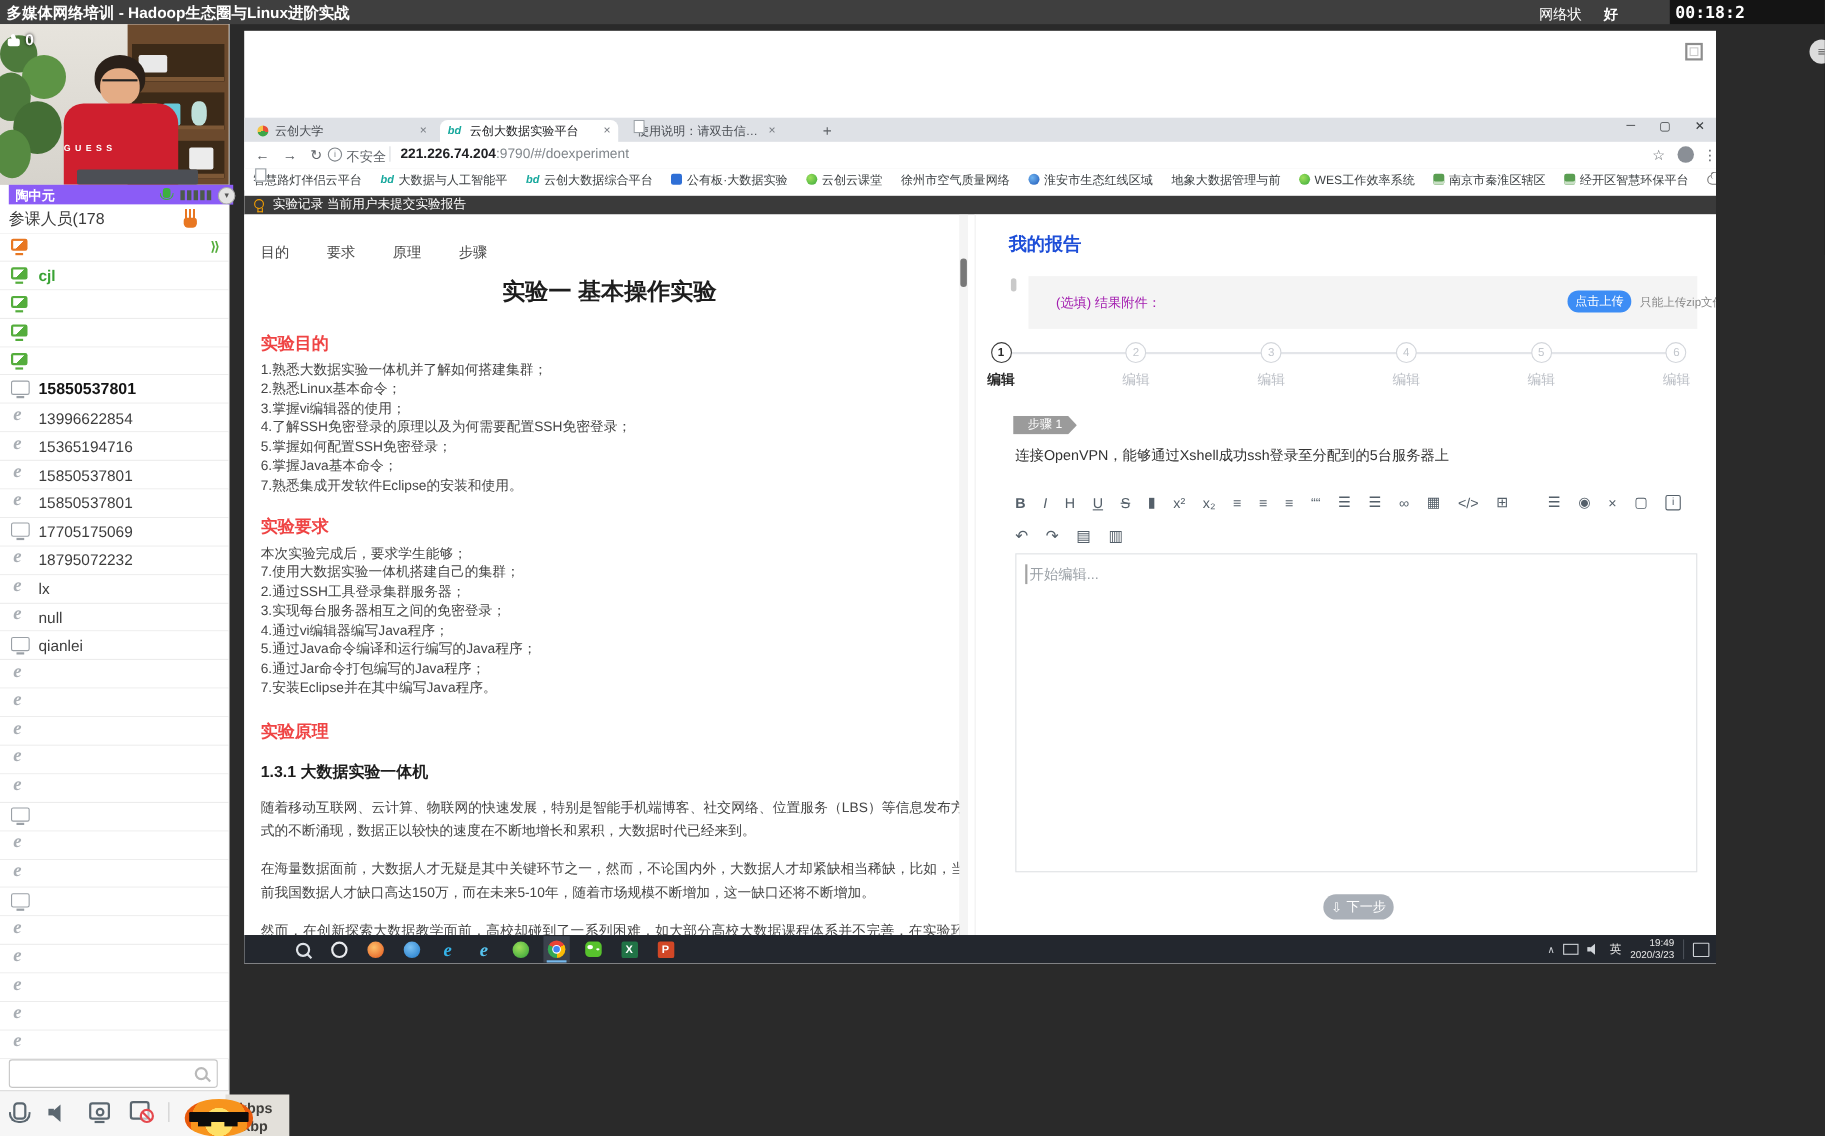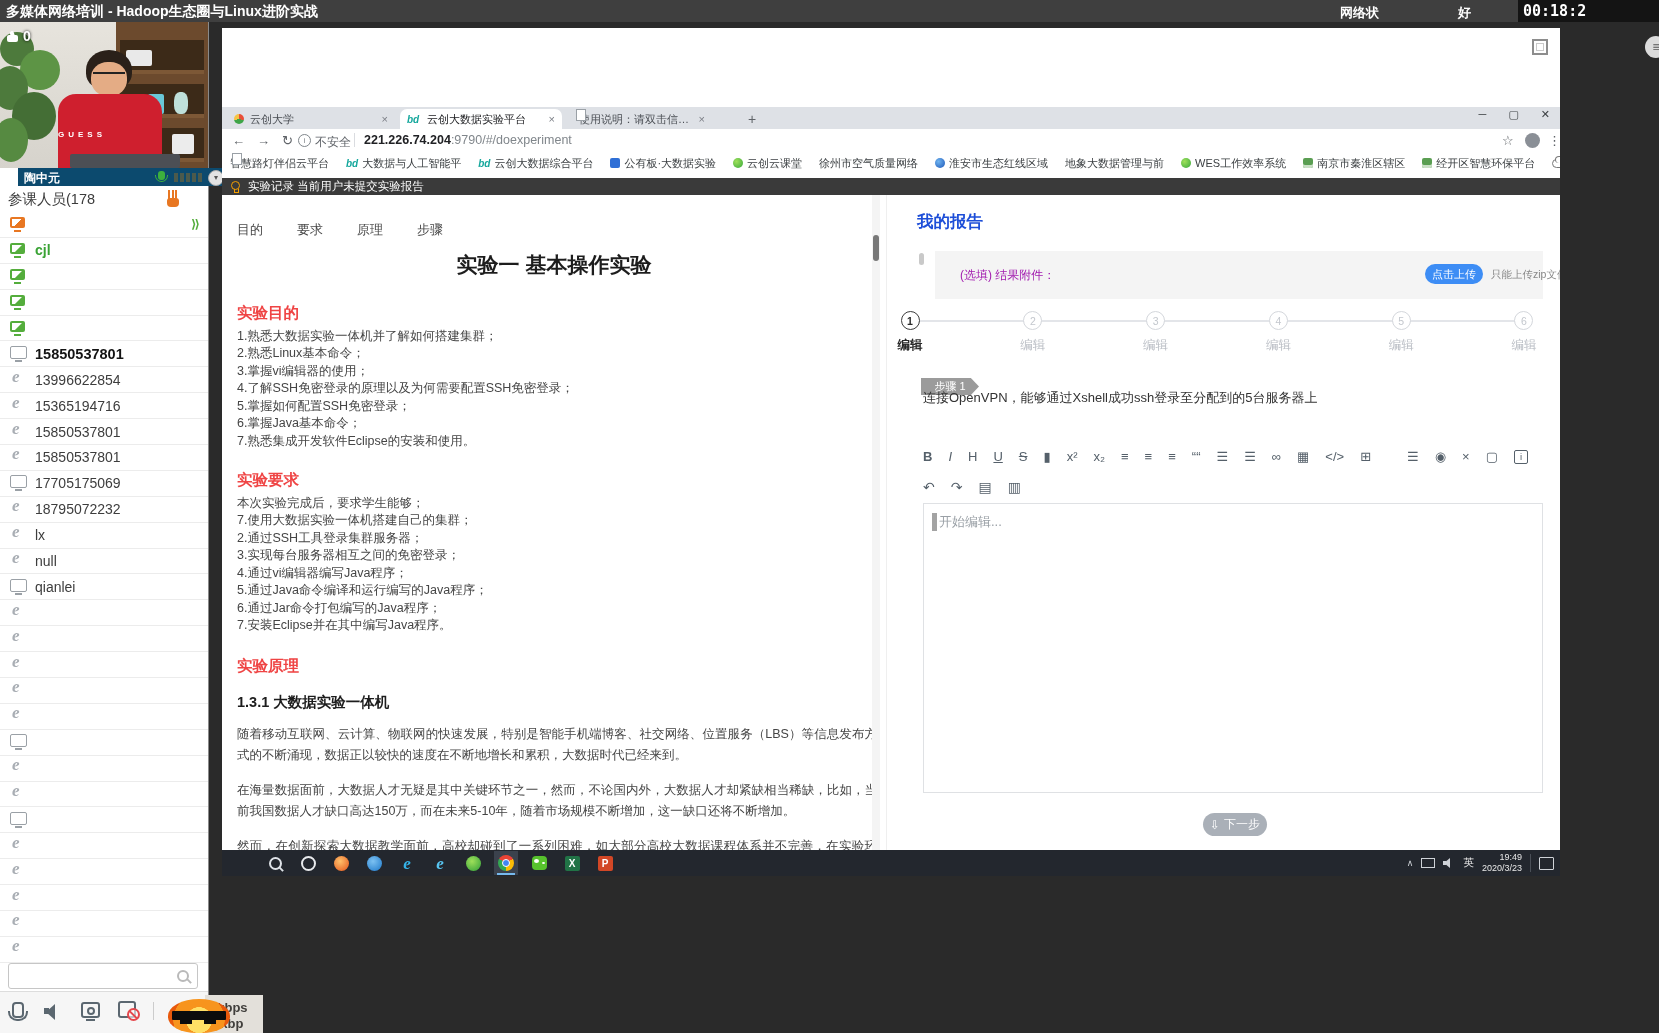--- a/index.html
+++ b/index.html
@@ -8,7 +8,7 @@
   
   .titlebar{position:absolute;left:0;top:0;width:1659px;height:22px;background:#3f3f3f;color:#fff}
   .tb-title{position:absolute;left:6px;top:3px;font-size:14px;font-weight:bold;white-space:nowrap}
-  .tb-net{position:absolute;left:1340px;top:4px;font-size:13px;font-weight:bold}
+  .tb-net{position:absolute;left:1399px;top:4px;font-size:13px;font-weight:normal}
   .tb-good{position:absolute;left:1458px;top:4px;font-size:13px;font-weight:bold}
   .tb-timer{position:absolute;left:1518px;top:0;width:141px;height:22px;background:#141414;
             color:#fff;font-family:"DejaVu Sans Mono",monospace;font-size:15px;font-weight:bold;

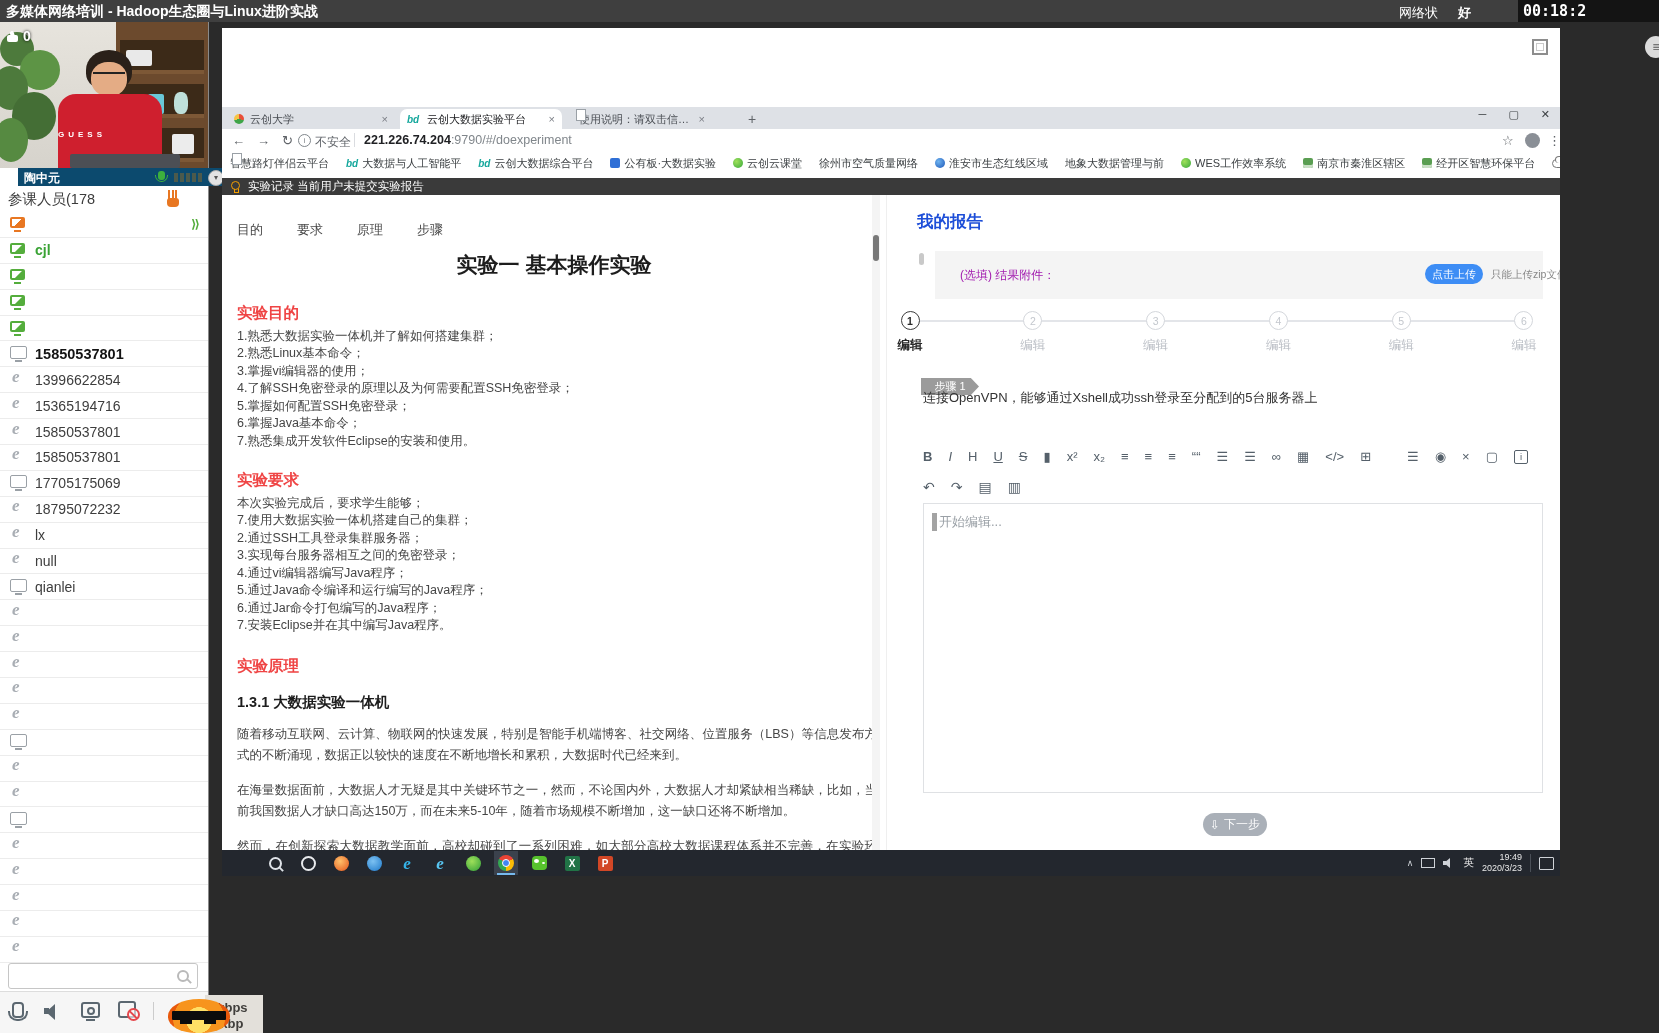--- a/index.html
+++ b/index.html
@@ -32,7 +32,7 @@
   .thumb{display:inline-block;width:11px;height:11px;position:relative}
   .thumb::before{content:"";position:absolute;left:3px;top:0;width:4px;height:5px;background:#fff;border-radius:2px 2px 0 0;transform:rotate(-20deg)}
   .thumb::after{content:"";position:absolute;left:0;bottom:0;width:11px;height:7px;background:#fff;border-radius:2px}
-  .namebar{position:absolute;left:18px;top:146px;width:204px;height:18px;background:#0c4a6e;color:#fff}
+  .namebar{position:absolute;left:8px;top:146px;width:204px;height:18px;background:#8b5cf6;color:#fff}
   .pname-lbl{position:absolute;left:6px;top:2px;font-size:12px;font-weight:bold}
   .mic-g{position:absolute;left:140px;top:3px;width:7px;height:9px;background:#3db03d;border-radius:3px}
   .mic-g::after{content:"";position:absolute;left:-3px;top:4px;width:11px;height:6px;border:1.5px solid #3db03d;border-top:none;border-radius:0 0 7px 7px}

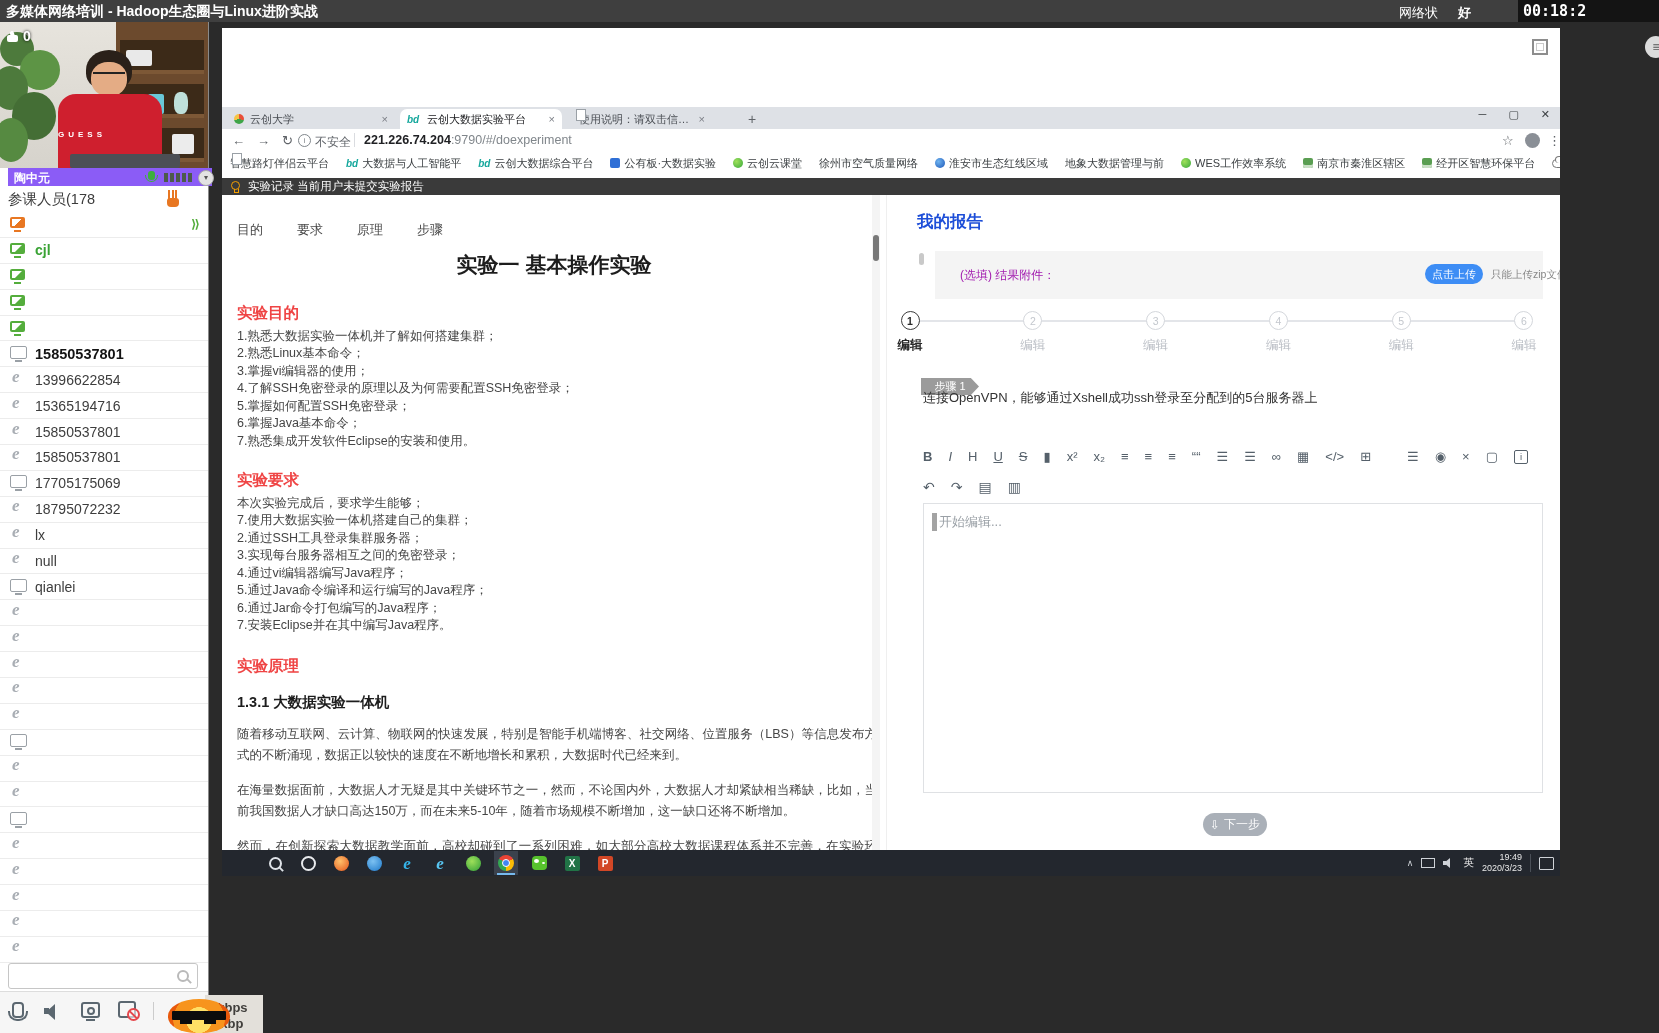--- a/index.html
+++ b/index.html
@@ -170,7 +170,7 @@
   .step.active .stp-l{color:#2a2a2a;font-weight:bold}
   .badge{position:absolute;left:34px;top:183px;width:58px;height:17px;background:#9b9b9b;color:#fff;font-size:11px;
          line-height:17px;text-align:center;clip-path:polygon(0 0,86% 0,100% 50%,86% 100%,0 100%)}
-  .stepdesc{position:absolute;left:36px;top:194px;font-size:13px;color:#333}
+  .stepdesc{position:absolute;left:36px;top:210px;font-size:13px;color:#333}
   .etb{position:absolute;left:36px;display:flex;align-items:center;gap:16px;color:#55606a;font-size:13px}
   .etb1{top:254px}
   .etb2{top:284px;font-size:14px}

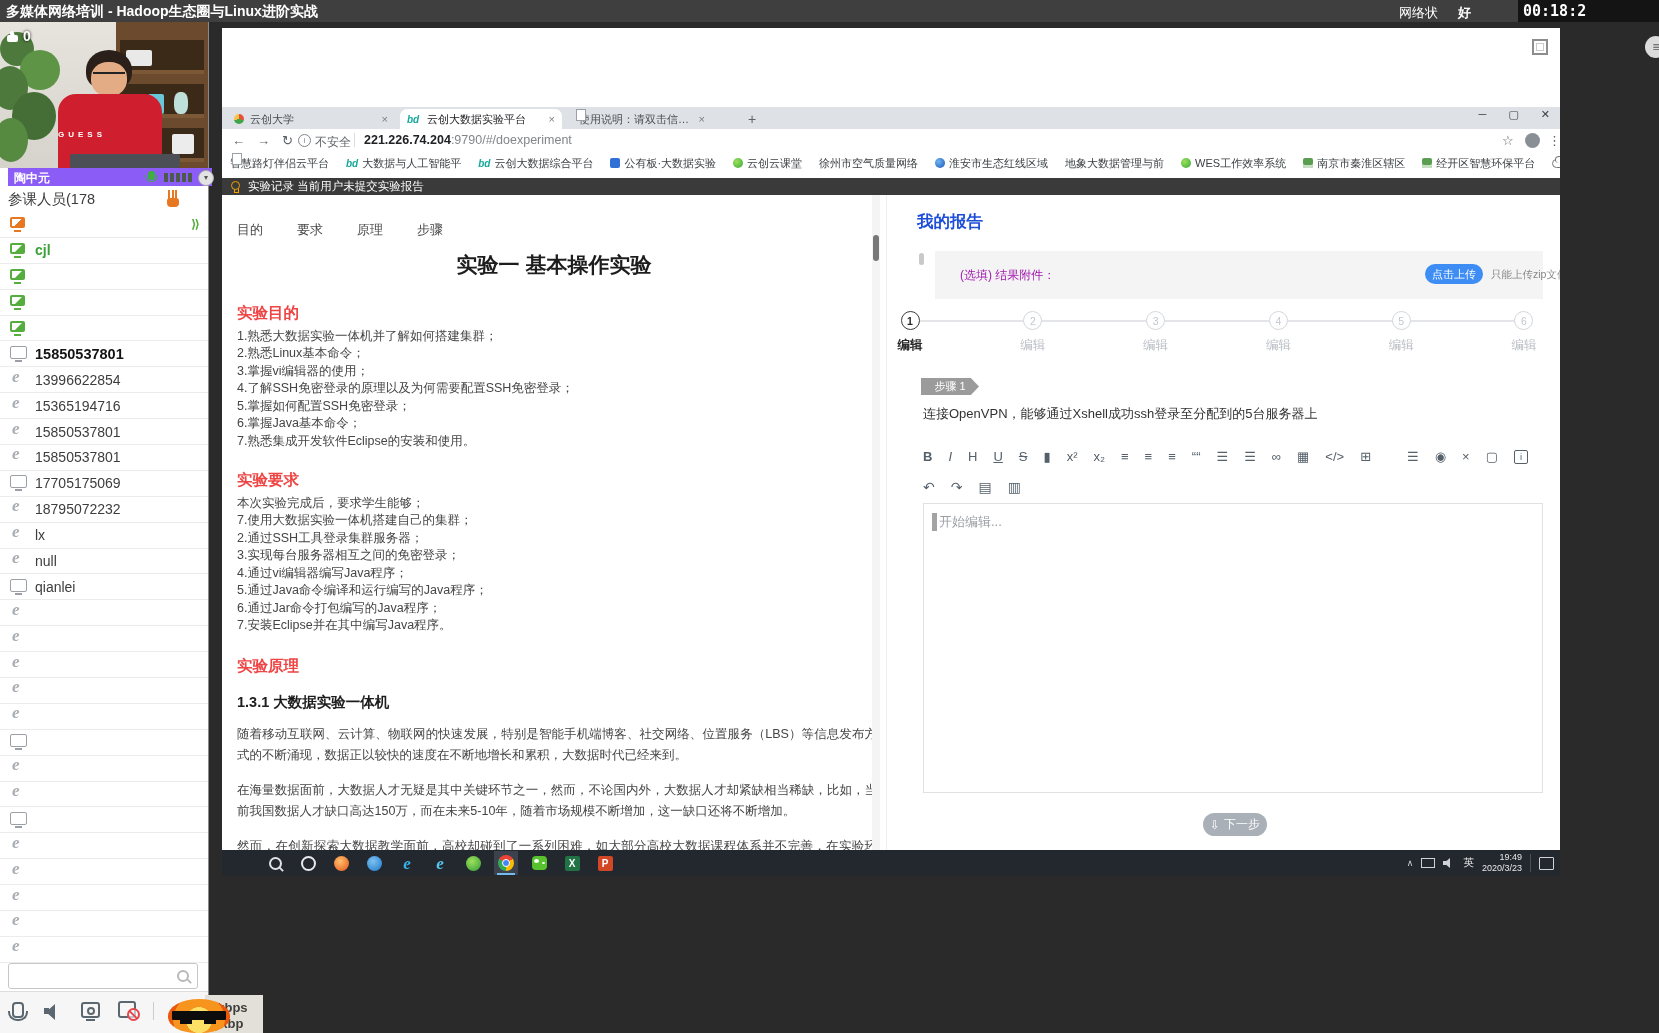--- a/index.html
+++ b/index.html
@@ -178,7 +178,7 @@
   .tb-gap{margin-left:20px}
   .tb-box{box-sizing:border-box;border:1.2px solid #55606a;border-radius:2px;width:14px;height:14px;line-height:12px;text-align:center;font-size:9.5px}
   .editor{position:absolute;left:36px;top:308px;width:618px;height:288px;border:1px solid #dfe1e4}
-  .eph{position:absolute;left:8px;top:9px;font-size:13px;color:#9aa0a6;border-left:5px solid #a3a3a3;padding-left:2px}
+  .eph{position:absolute;left:8px;top:9px;font-size:13px;color:#9aa0a6;border-left:2px solid #a3a3a3;padding-left:2px}
   .nextbtn{position:absolute;left:316px;top:618px;width:64px;height:23px;border-radius:12px;background:#aab0b8;color:#fff;
            font-size:12px;display:flex;align-items:center;justify-content:center;gap:4px}
   

